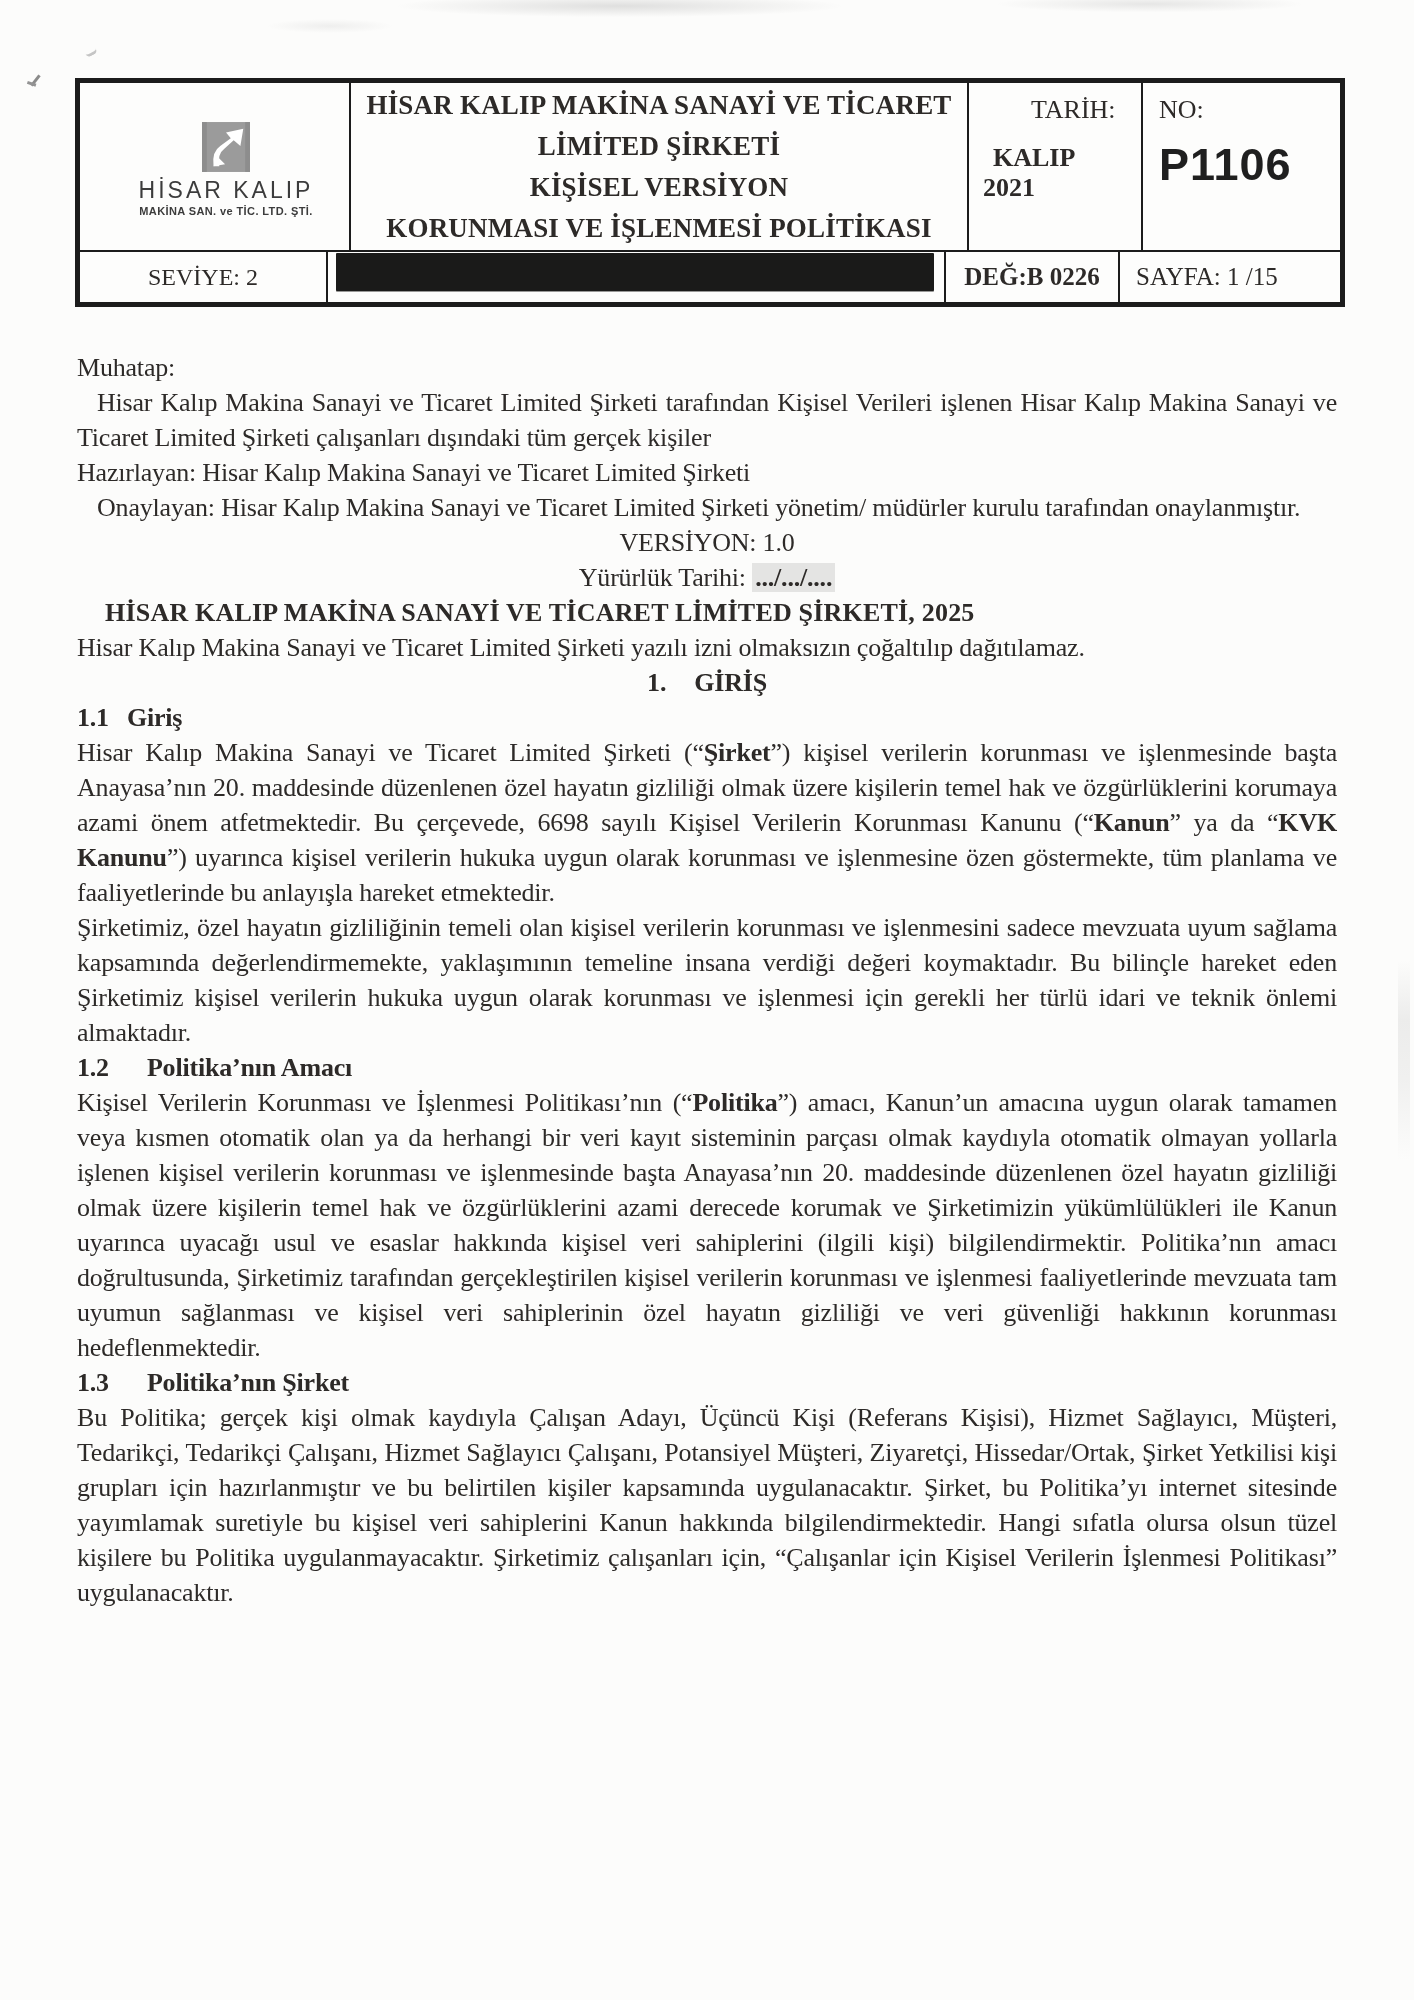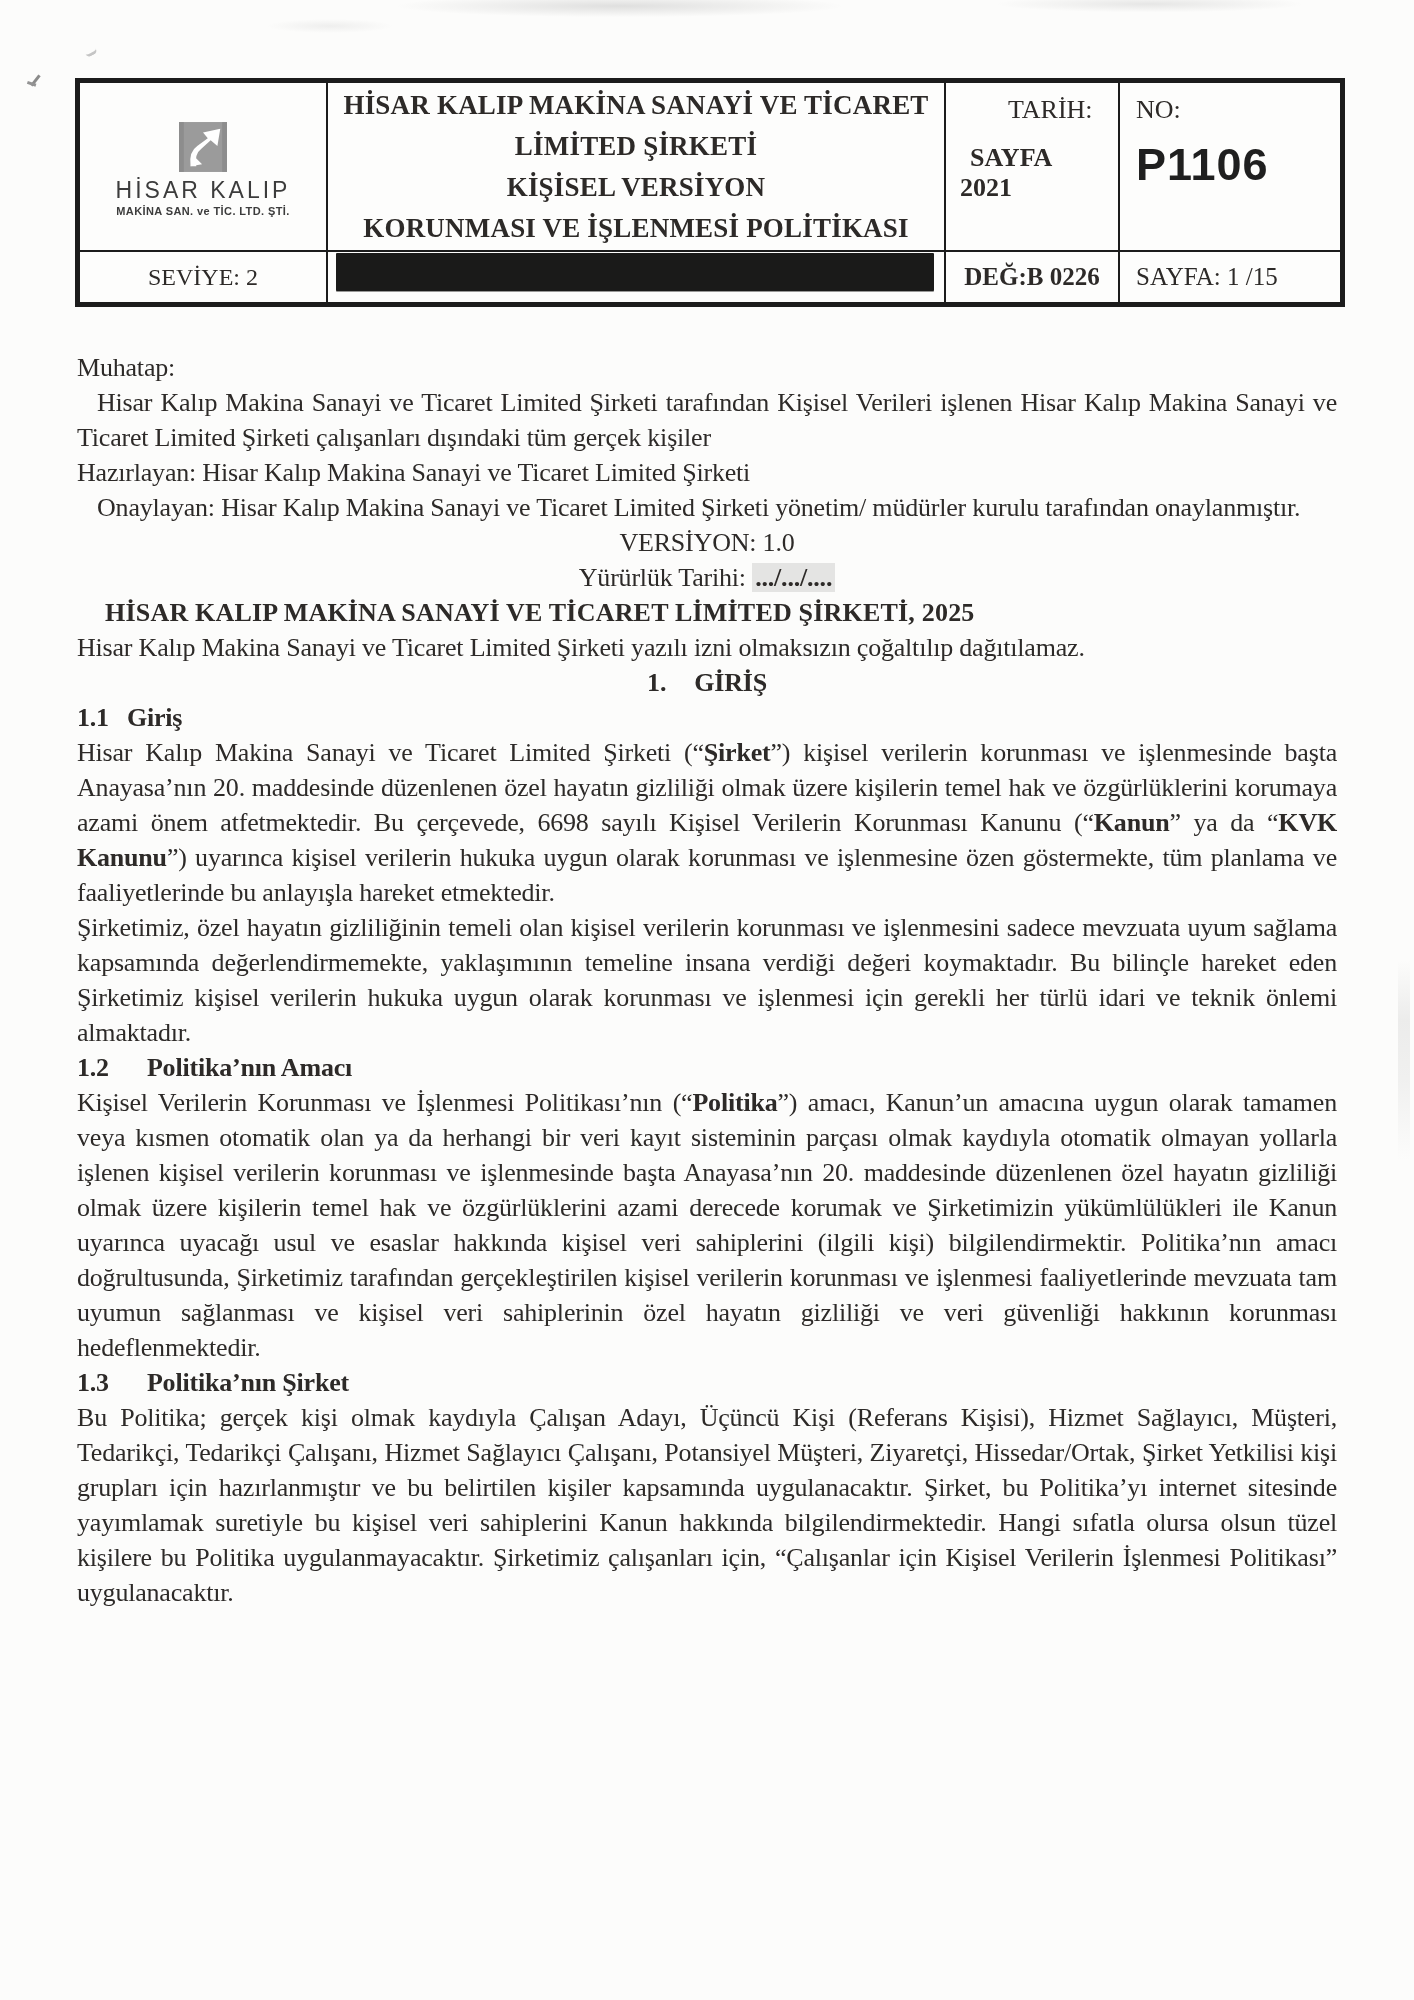--- a/index.html
+++ b/index.html
@@ -113,7 +113,7 @@
 
       <div class="cell vline c3 date-cell">
         <div class="date-label">TARİH:</div>
-        <div class="date-month">SAYFA</div>
+        <div class="date-month">KALIP</div>
         <div class="date-year">2021</div>
       </div>
 

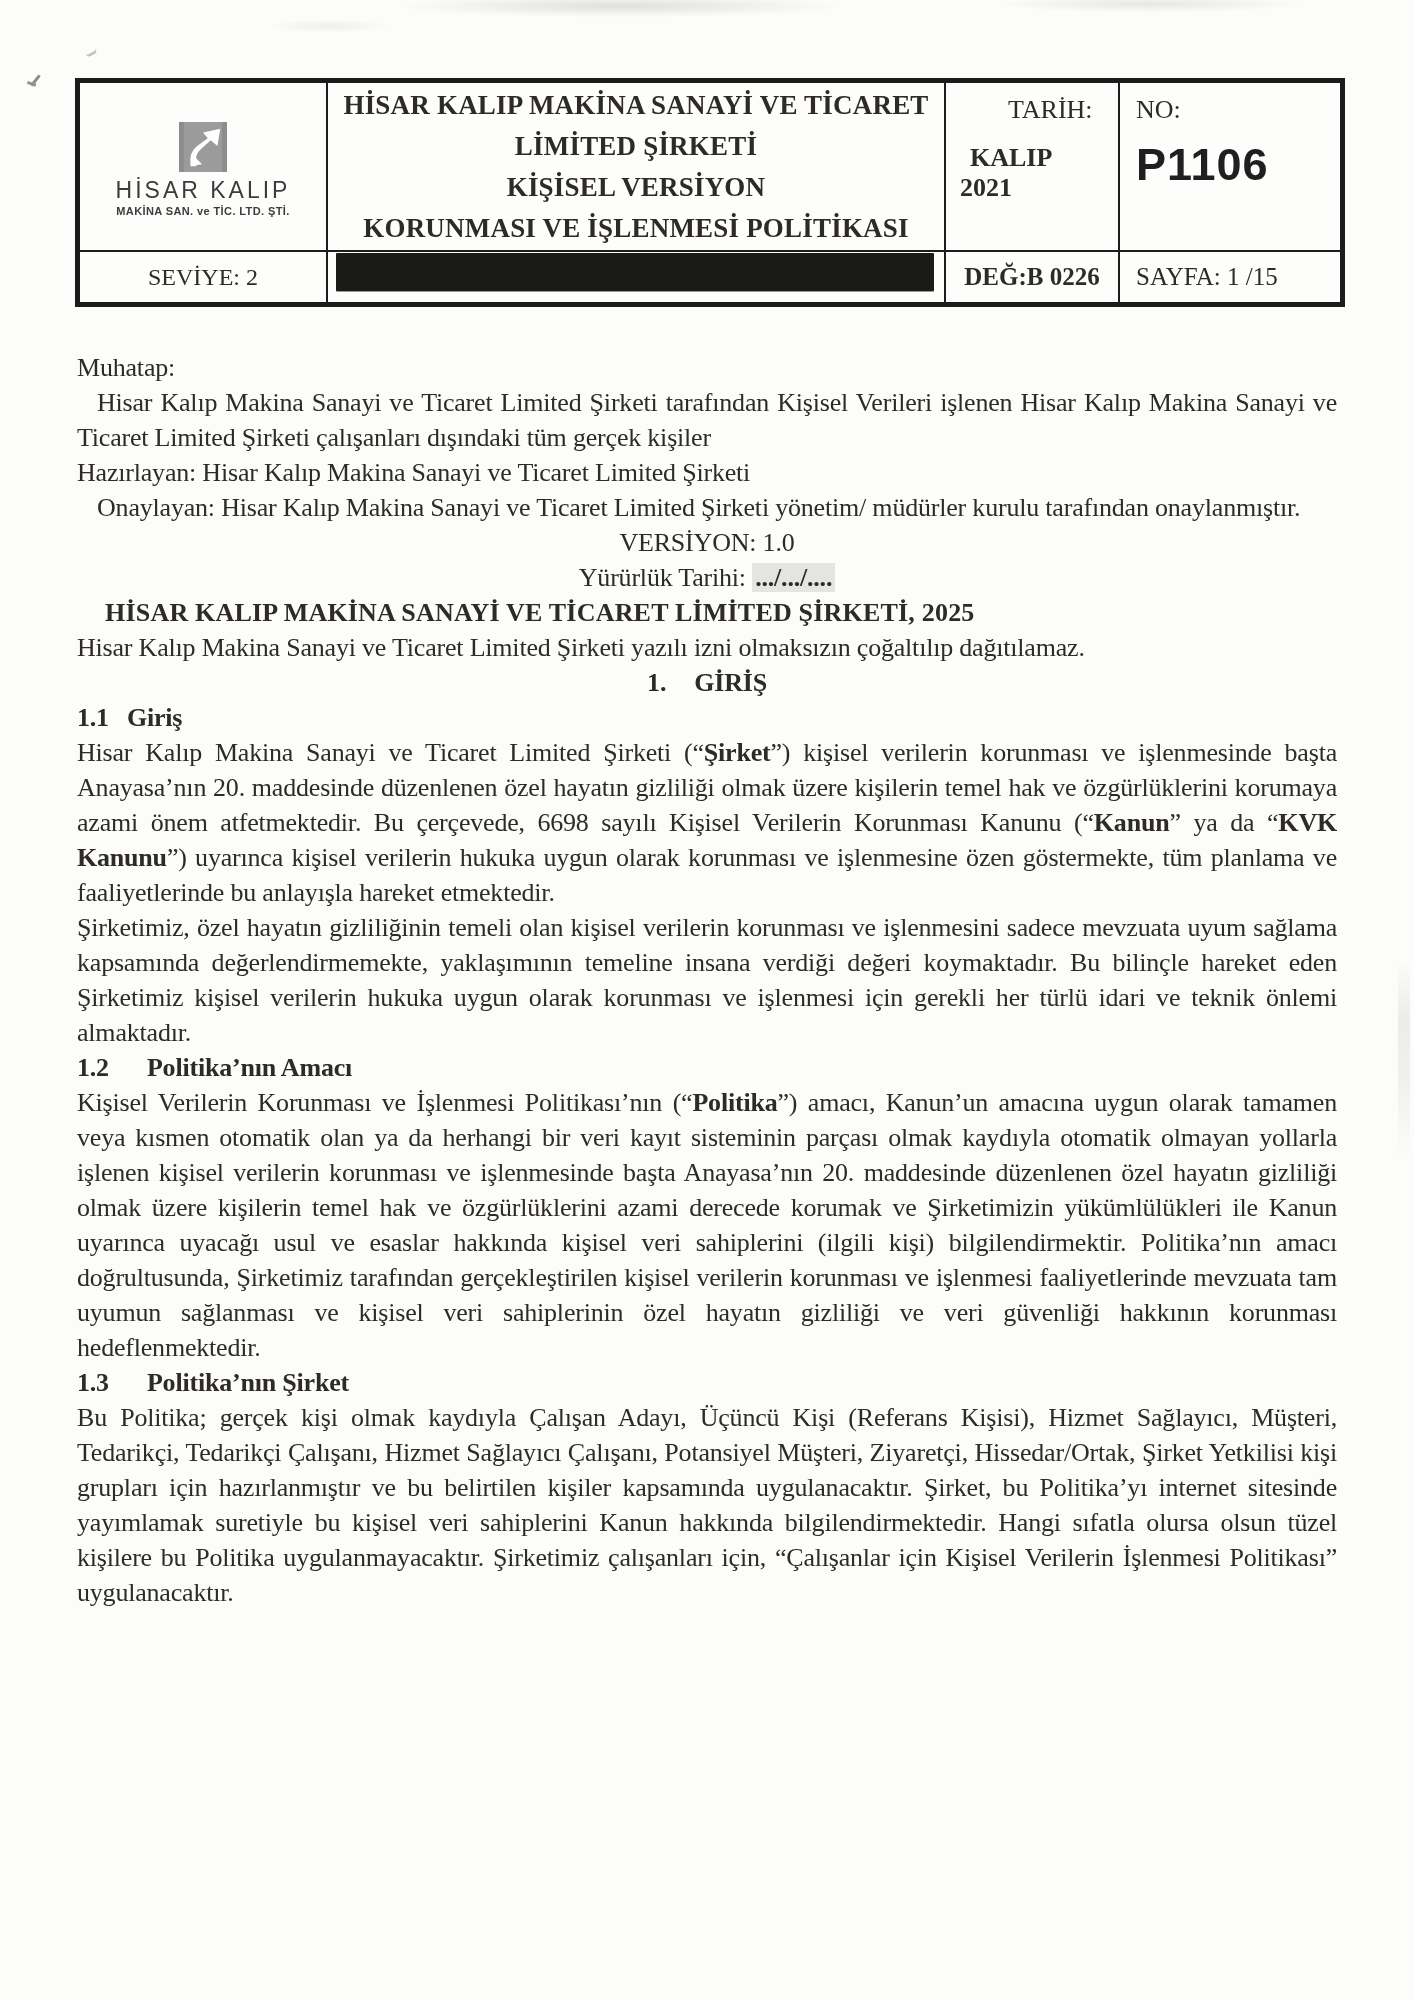--- a/index.html
+++ b/index.html
@@ -35,7 +35,7 @@
   .c3 { width:174px; }
   .c4 { flex:1; }
 
-  .logo-cell { display:flex; flex-direction:column; align-items:center; justify-content:center; padding-top:6px; }
+  .logo-cell { display:flex; flex-direction:column; align-items:center; justify-content:center; padding-top:6px;margin-left:23px; }
   .logo-mark { margin-bottom:5px; }
   .logo-name { font-family:"Liberation Sans","DejaVu Sans",sans-serif; font-size:23px;
     letter-spacing:3px; color:#3c3c3c; font-weight:500; }

